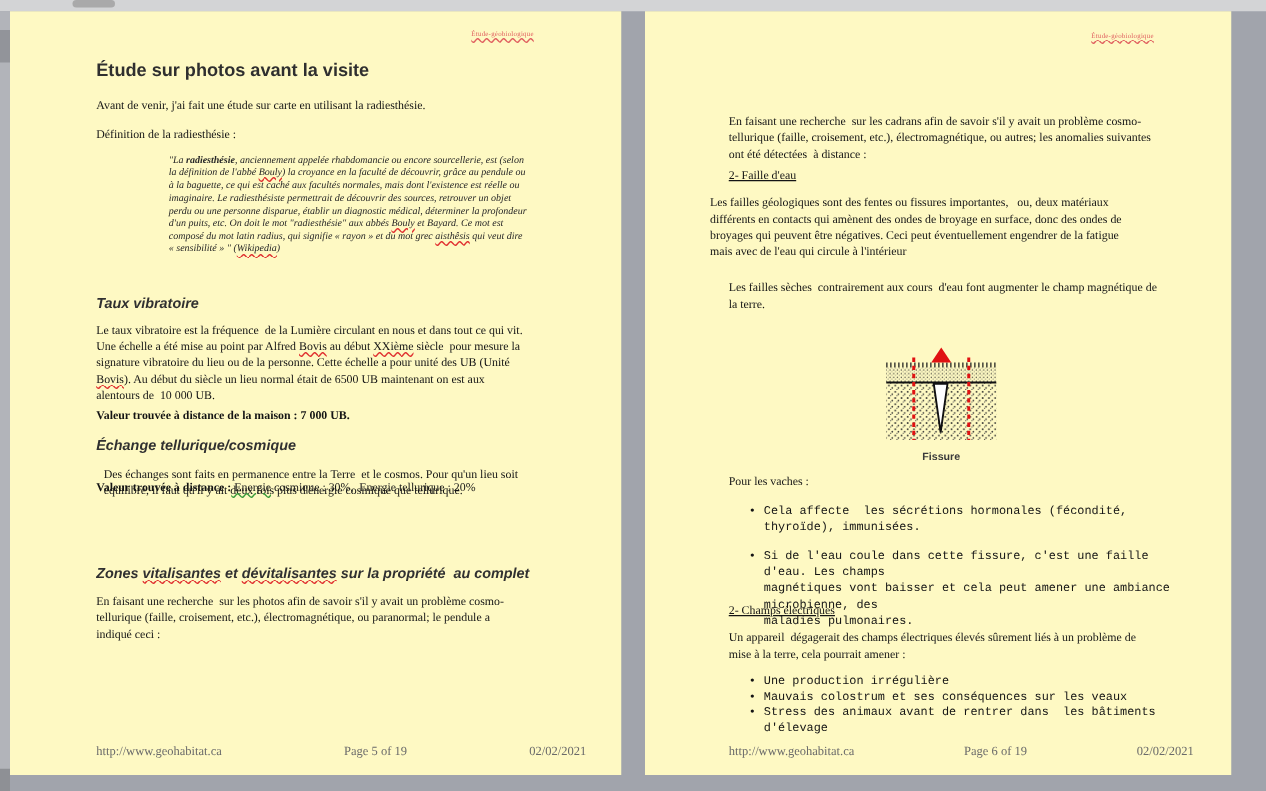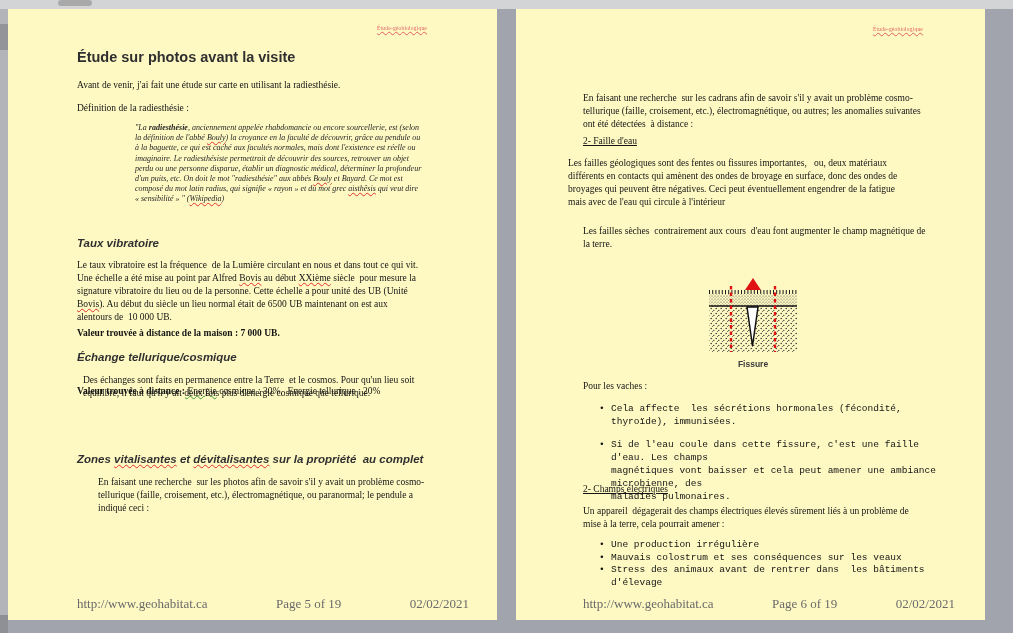--- a/index.html
+++ b/index.html
@@ -102,7 +102,7 @@
 
   <div class="abs h-sans" style="left:69px;top:444px;width:410px;"><span>Zones </span><span class="sq">vitalisantes</span><span> et </span><span class="sq">dévitalisantes</span><span> sur la propriété  au complet</span></div>
 
-  <div class="abs body-text" style="left:69px;top:467px;width:402px;margin-left:21px;">En faisant une recherche  sur les photos afin de savoir s'il y avait un problème cosmo-
+  <div class="abs body-text" style="left:69px;top:467px;width:402px;">En faisant une recherche  sur les photos afin de savoir s'il y avait un problème cosmo-
 tellurique (faille, croisement, etc.), électromagnétique, ou paranormal; le pendule a
 indiqué ceci :</div>
 

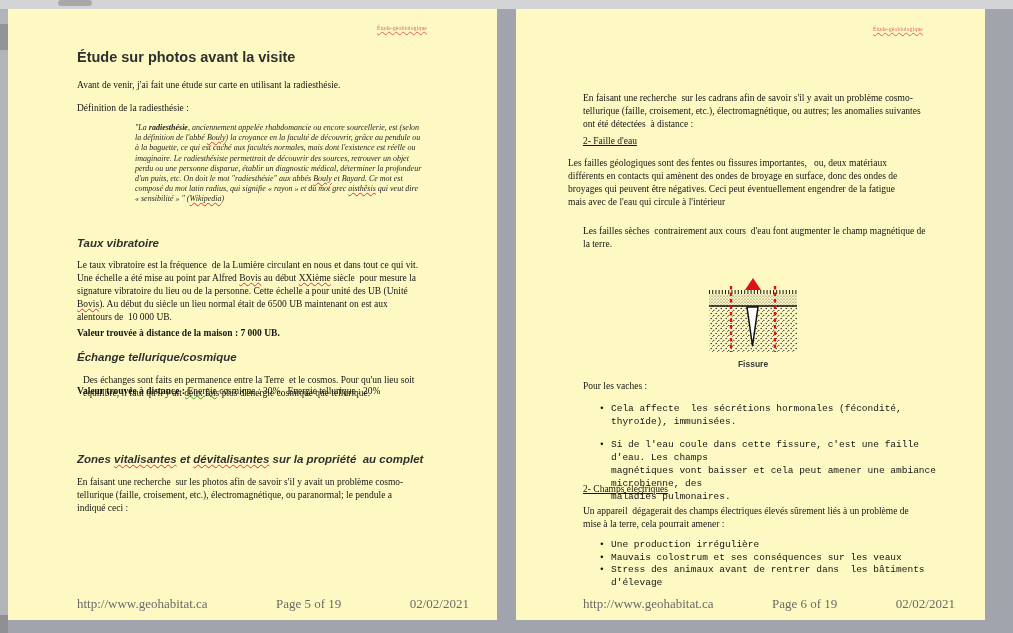--- a/index.html
+++ b/index.html
@@ -42,7 +42,7 @@
   .u{text-decoration:underline;}
   .footer{
     display:flex;justify-content:space-between;align-items:flex-end;
-    font-size:13px;color:#6a6a6a;
+    font-size:10px;color:#6a6a6a;
   }
   ul.bullets{list-style:none;margin:0;padding:0;font-family:Liberation Mono, monospace;}
   ul.bullets li{position:relative;padding-left:13px;font-size:9.5px;line-height:13px;white-space:pre-wrap;color:#141414;}

